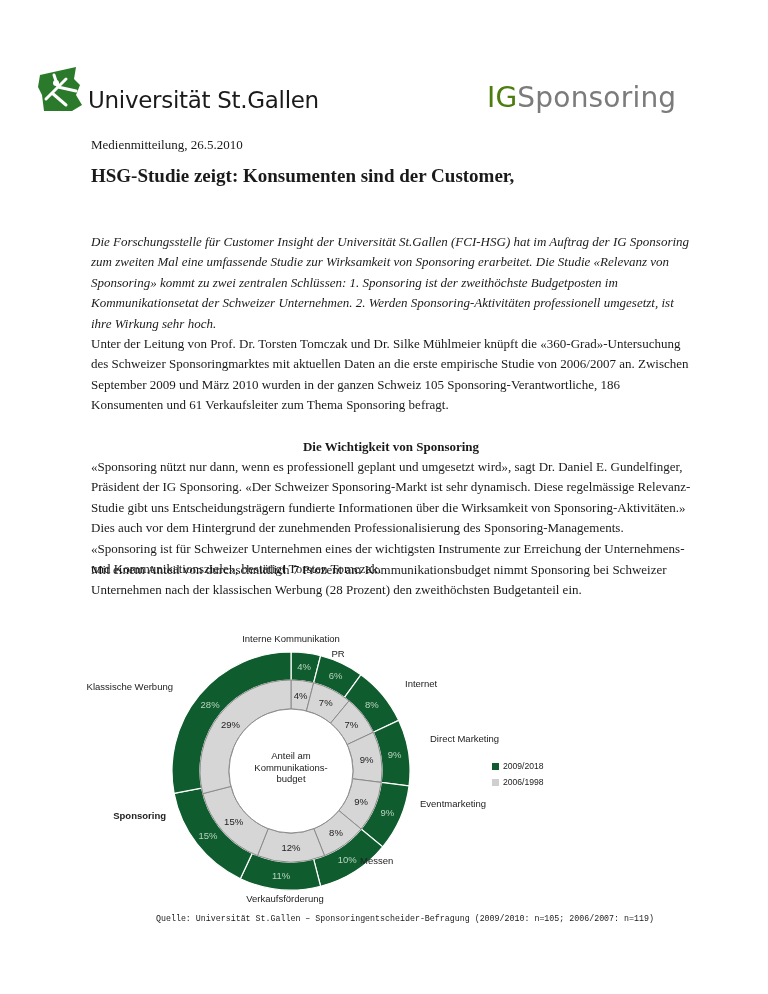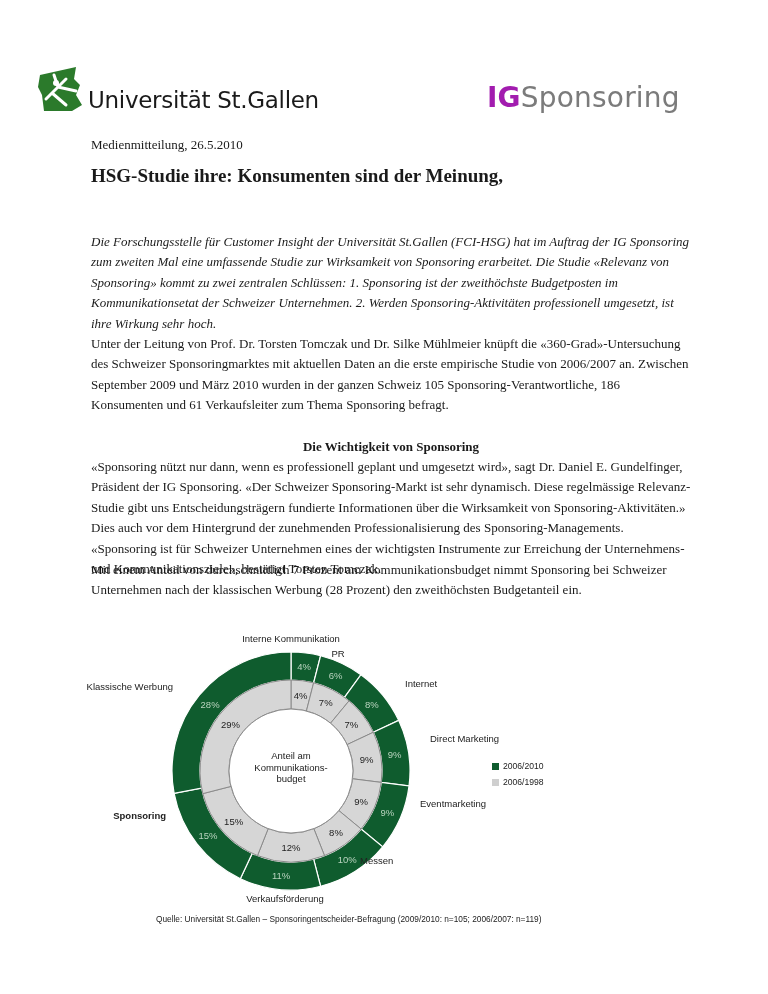--- a/index.html
+++ b/index.html
@@ -9,7 +9,7 @@
   .hsg-logo .mark { position: absolute; left: 0; top: 0; width: 48px; height: 48px; }
   .hsg-logo .wordmark { position: absolute; left: 52px; top: 22px; font-family: "DejaVu Sans", "Liberation Sans", sans-serif; font-size: 23px; color: #1a1a1a; white-space: nowrap; letter-spacing: -0.3px; }
   .igs-logo { left: 487px; top: 81px; font-family: "DejaVu Sans", "Liberation Sans", sans-serif; font-size: 28px; white-space: nowrap; letter-spacing: 0.2px; }
-  .igs-logo .ig { color: #a21caf; font-weight: bold; }
+  .igs-logo .ig { color: #4d7c0f; }
   .igs-logo .sp { color: #7b7b7b; }
   .text { font-family: "Liberation Serif", "DejaVu Serif", serif; font-size: 13px; line-height: 20.4px; }
   .dateline { left: 91px; top: 135px; }

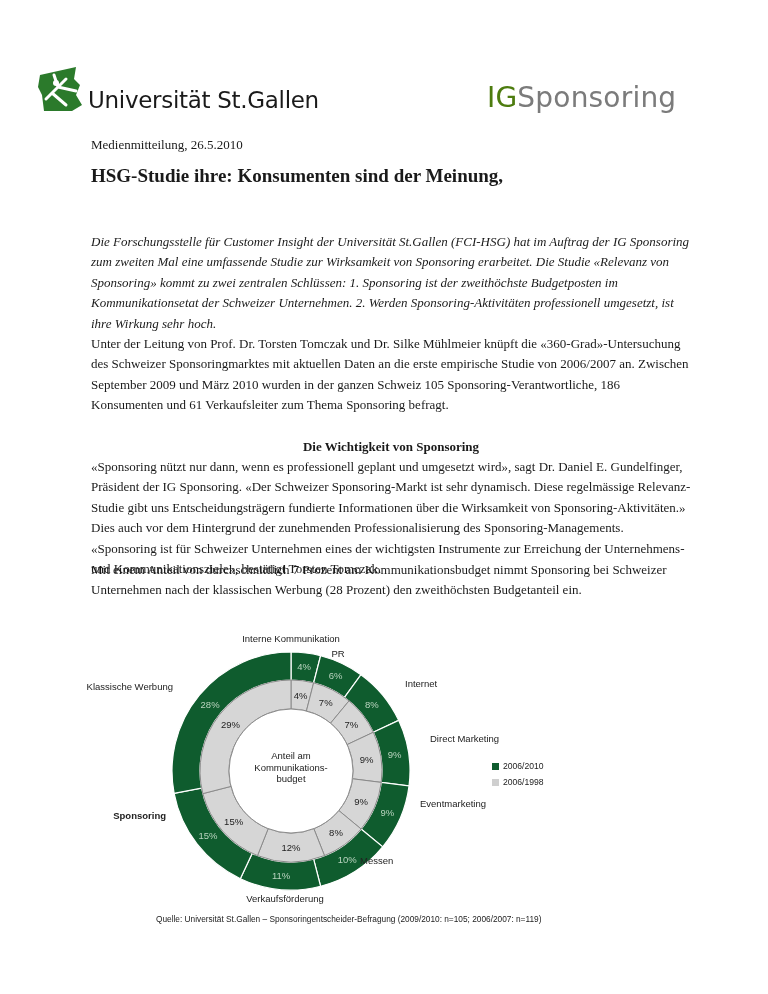--- a/index.html
+++ b/index.html
@@ -47,7 +47,7 @@
 <div class="abs text dateline">Medienmitteilung, 26.5.2010</div>
 
 <div class="abs headline">
-  <div>HSG-Studie ihre: Konsumenten sind der Meinung,</div>
+  <div>HSG-Studie zeigt: Konsumenten sind der Customer,</div>
 </div>
 
 <div class="abs text lead">Die Forschungsstelle für Customer Insight der Universität St.Gallen (FCI-HSG) hat im Auftrag der IG Sponsoring zum zweiten Mal eine umfassende Studie zur Wirksamkeit von Sponsoring erarbeitet. Die Studie «Relevanz von Sponsoring» kommt zu zwei zentralen Schlüssen: 1. Sponsoring ist der zweithöchste Budgetposten im Kommunikationsetat der Schweizer Unternehmen. 2. Werden Sponsoring-Aktivitäten professionell umgesetzt, ist ihre Wirkung sehr hoch.</div>

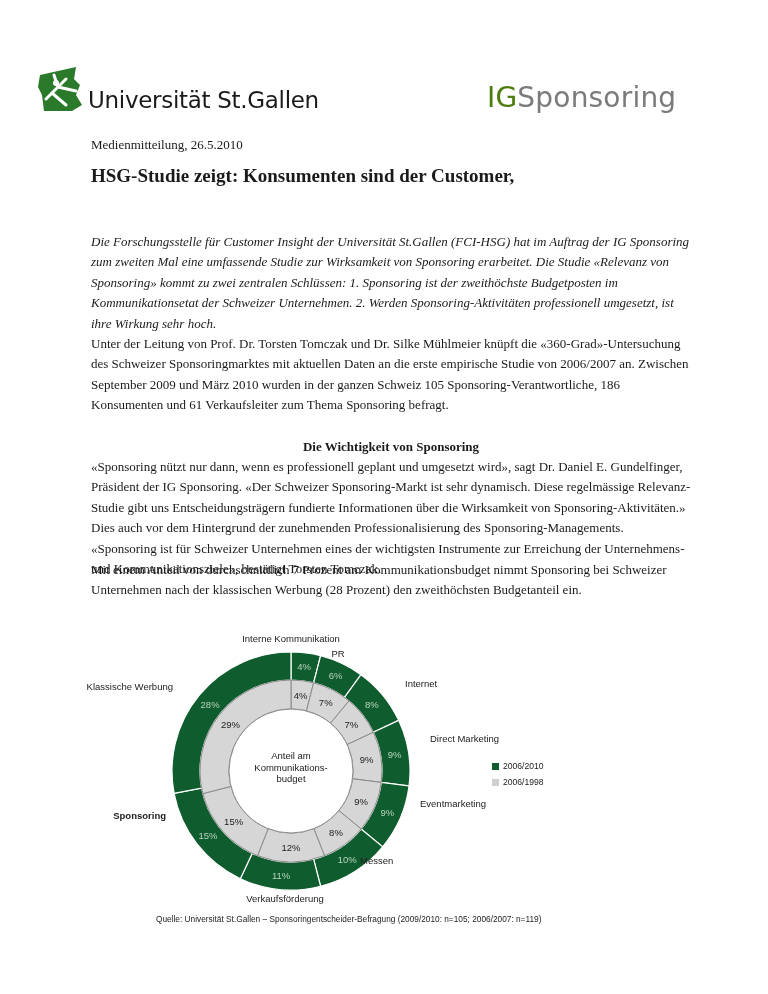--- a/index.html
+++ b/index.html
@@ -116,7 +116,7 @@
 <div class="abs legend">
   <div class="row">
     <span class="sw" style="background:#0f5c2e"></span>
-    <span>2006/2010</span>
+    <span>2009/2018</span>
   </div>
   <div class="row">
     <span class="sw" style="background:#cfcfcf"></span>

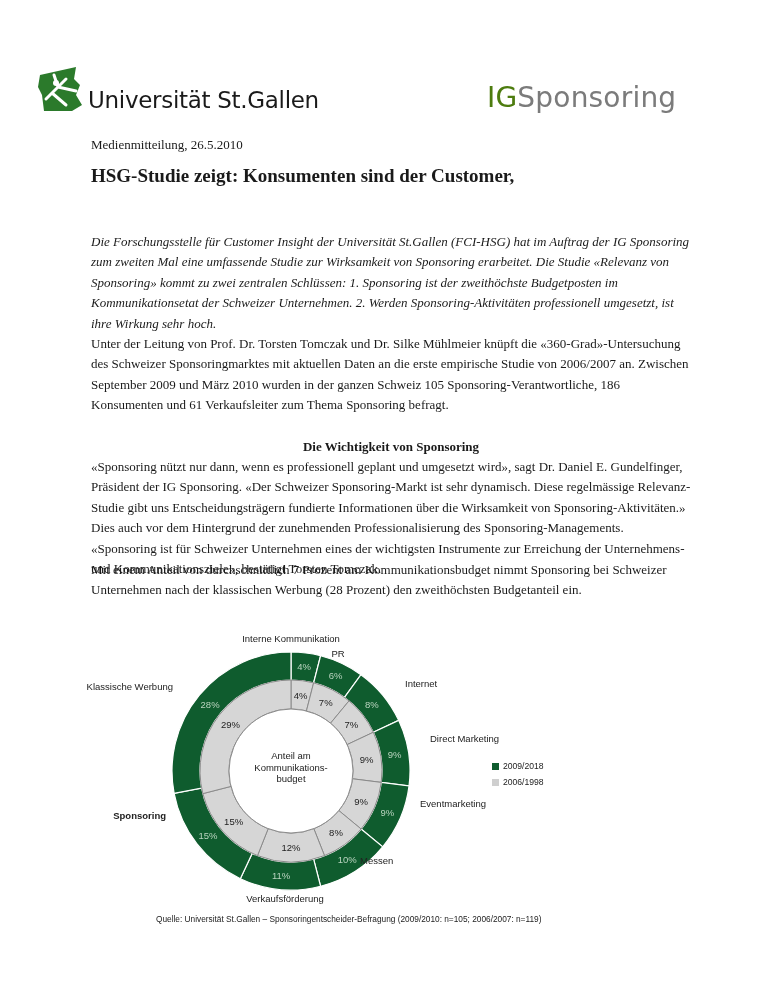--- a/index.html
+++ b/index.html
@@ -23,7 +23,7 @@
   .chart { left: 80px; top: 630px; width: 560px; height: 310px; }
   .chart svg { position: absolute; left: 0; top: 0; }
   .chart text { font-family: "Liberation Sans", "DejaVu Sans", sans-serif; }
-  .source { left: 156px; top: 914px; font-family: Liberation Sans, sans-serif; font-size: 8.3px; color: #222; white-space: nowrap; }
+  .source { left: 156px; top: 914px; font-family: Liberation Mono, monospace; font-size: 8.3px; color: #222; white-space: nowrap; }
   .legend { left: 492px; top: 758px; font-family: "Liberation Sans", "DejaVu Sans", sans-serif; font-size: 8.6px; color: #222; }
   .legend .row { display: flex; align-items: center; height: 16px; }
   .legend .sw { width: 7px; height: 7px; margin-right: 4px; }

